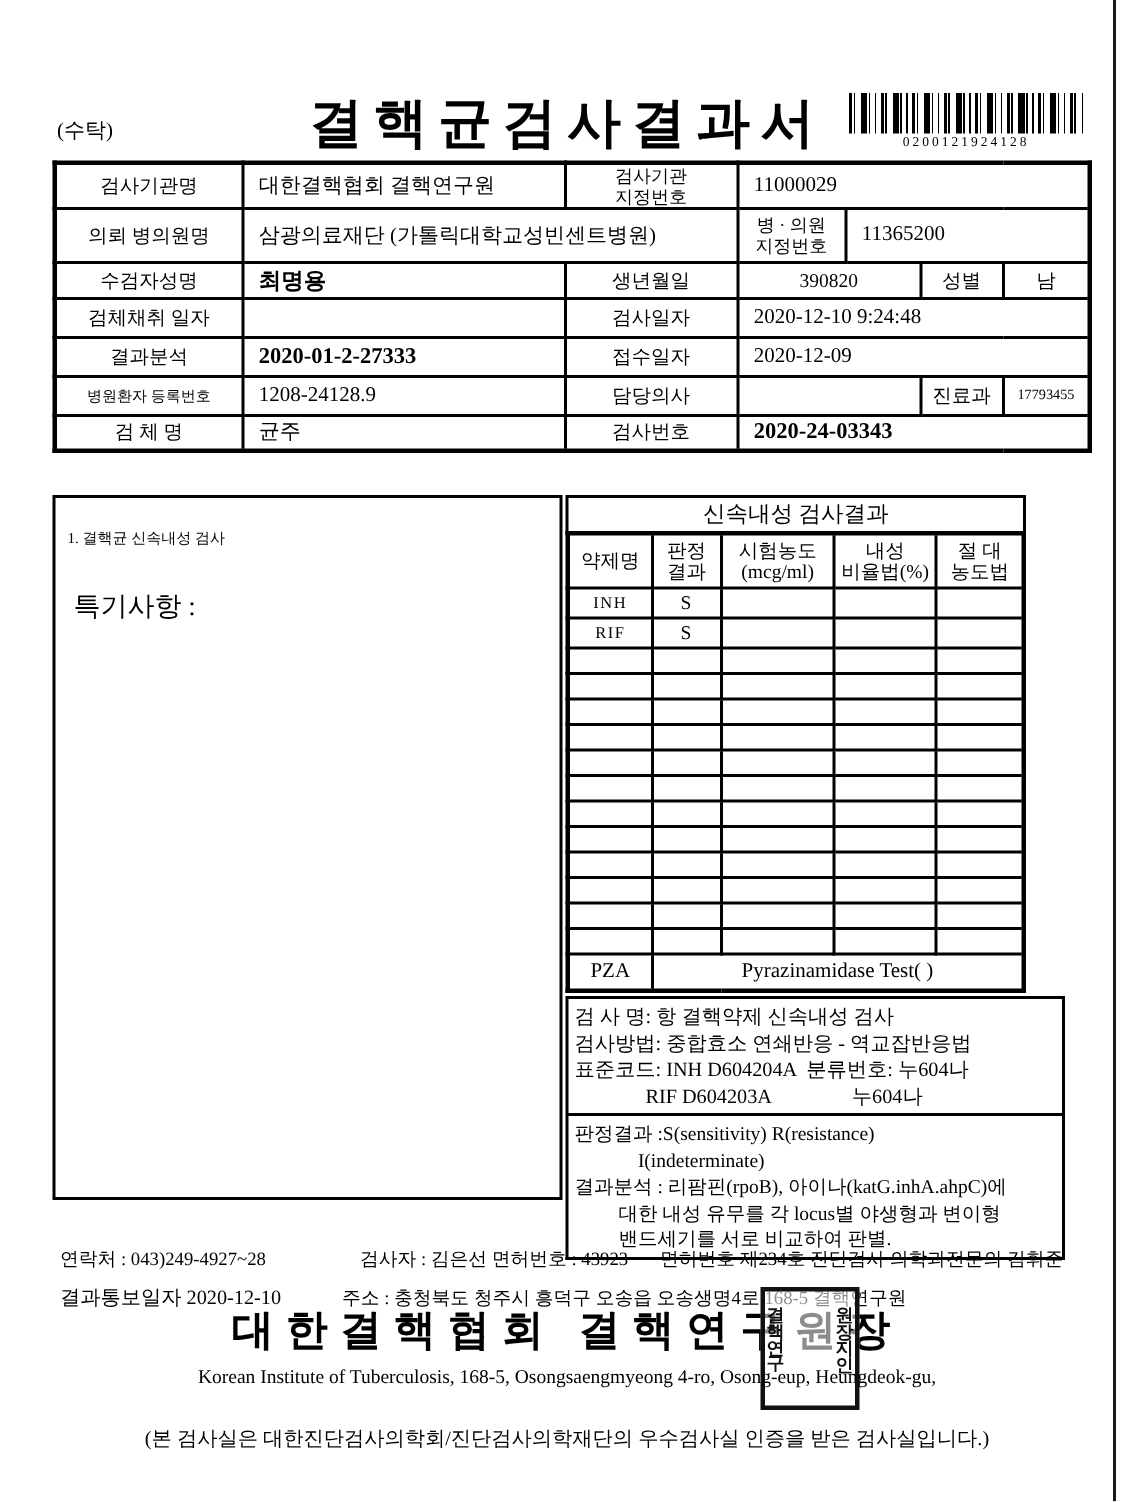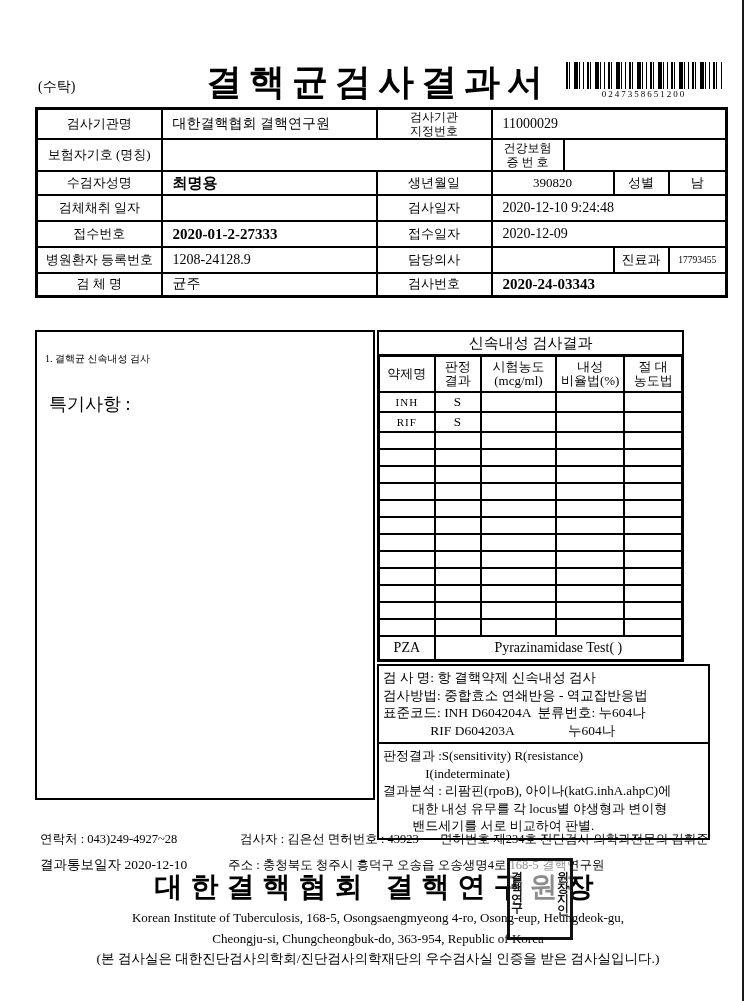--- a/index.html
+++ b/index.html
@@ -66,7 +66,7 @@
 
   <div class="barcode-wrap">
     <div class="barcode-stripes"></div>
-    <div class="barcode-num">0247358651200</div>
+    <div class="barcode-num">0200121924128</div>
   </div>
 
   <table class="info">

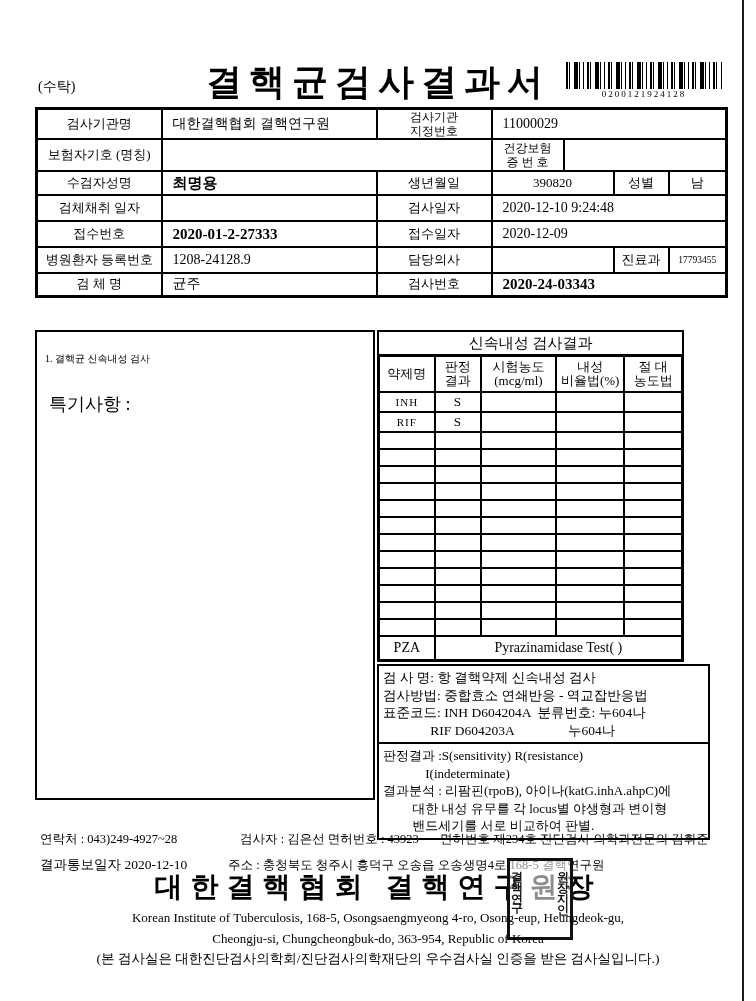--- a/index.html
+++ b/index.html
@@ -86,6 +86,13 @@
       <td class="small-lbl">검사기관
 지정번호</td>
       <td class="val" colspan="4">11000029</td>
+    </tr>
+    <tr style="height:36px">
+      <td>의뢰 병의원명</td>
+      <td class="val" colspan="2">삼광의료재단 (가톨릭대학교성빈센트병원)</td>
+      <td class="small-lbl">병 · 의원
+지정번호</td>
+      <td class="val" colspan="3">11365200</td>
     </tr>
     <tr style="height:32px">
       <td>보험자기호 (명칭)</td>

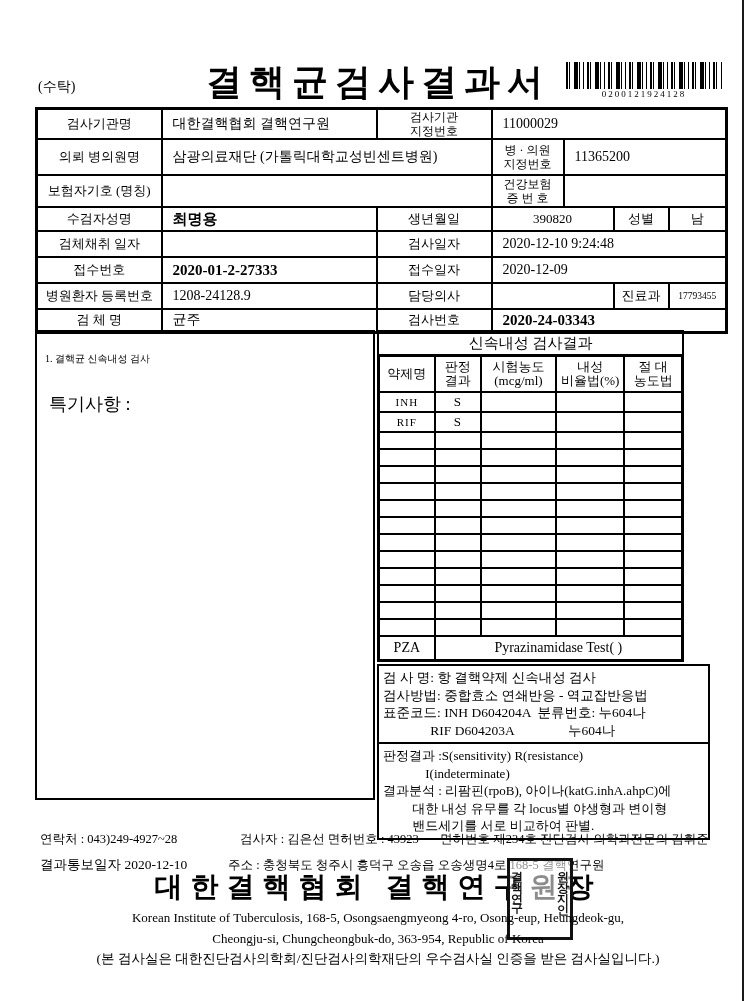--- a/index.html
+++ b/index.html
@@ -93,13 +93,6 @@
       <td class="small-lbl">병 · 의원
 지정번호</td>
       <td class="val" colspan="3">11365200</td>
-    </tr>
-    <tr style="height:32px">
-      <td>보험자기호 (명칭)</td>
-      <td class="val" colspan="2"></td>
-      <td class="small-lbl">건강보험
-증 번 호</td>
-      <td class="val" colspan="3"></td>
     </tr>
     <tr style="height:24px">
       <td>수검자성명</td>

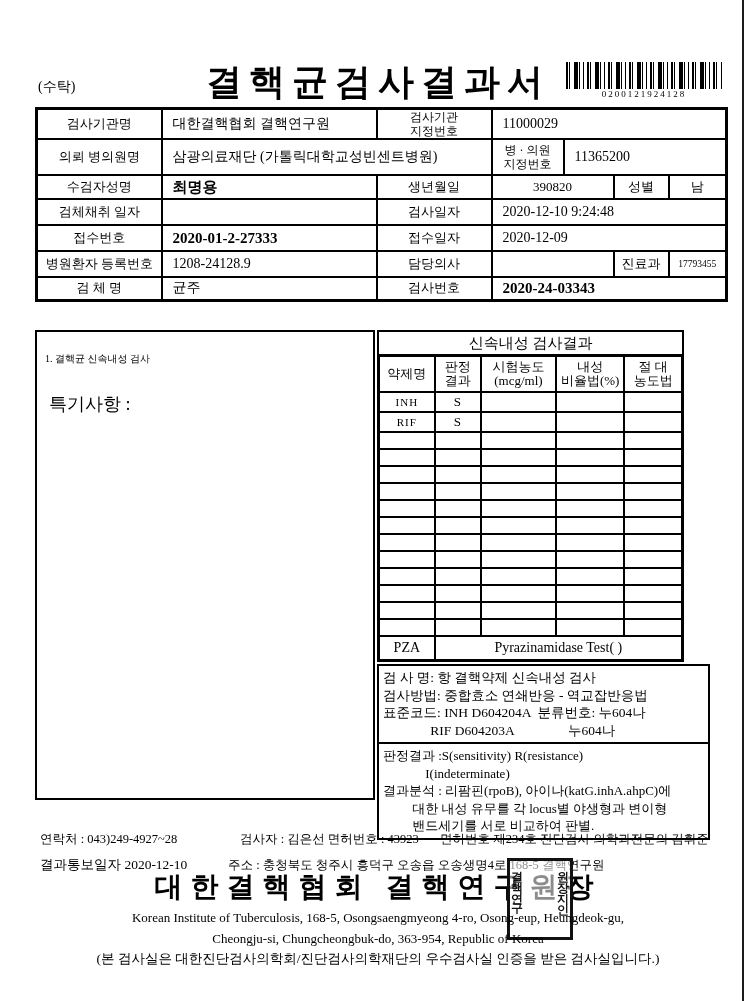--- a/index.html
+++ b/index.html
@@ -109,7 +109,7 @@
       <td class="val" colspan="4">2020-12-10   9:24:48</td>
     </tr>
     <tr style="height:26px">
-      <td>접수번호</td>
+      <td>결과분석</td>
       <td class="val bold">2020-01-2-27333</td>
       <td>접수일자</td>
       <td class="val" colspan="4">2020-12-09</td>

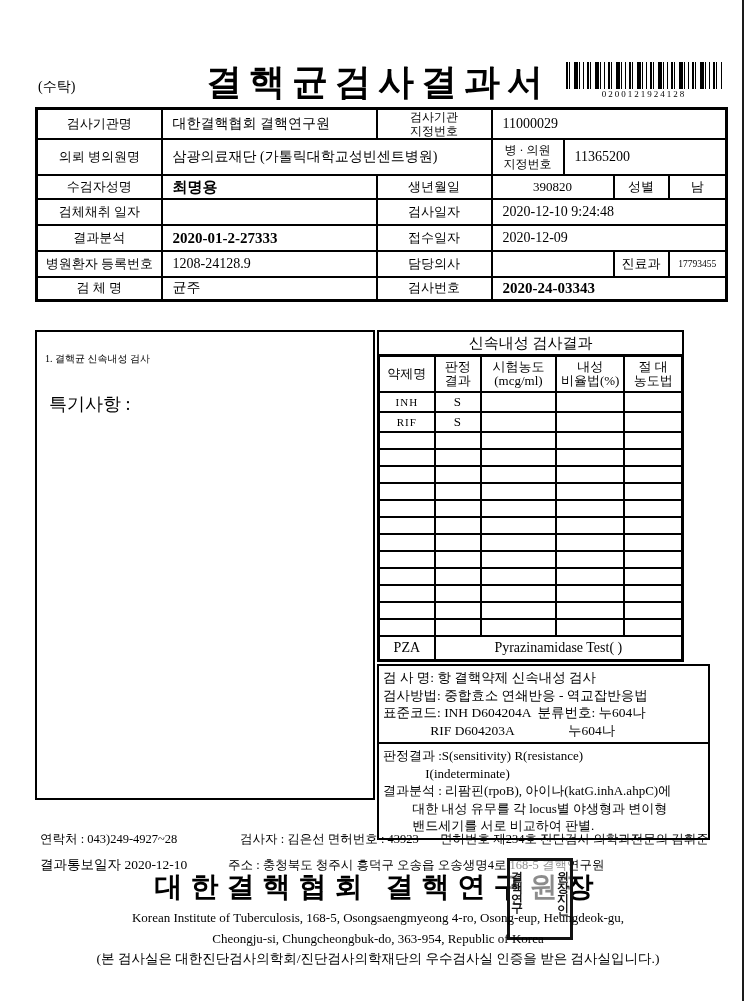--- a/index.html
+++ b/index.html
@@ -115,7 +115,7 @@
       <td class="val" colspan="4">2020-12-09</td>
     </tr>
     <tr style="height:26px">
-      <td style="font-size:13px">병원환자 등록번호</td>
+      <td style="font-size:10px">병원환자 등록번호</td>
       <td class="val">1208-24128.9</td>
       <td>담당의사</td>
       <td colspan="2"></td>

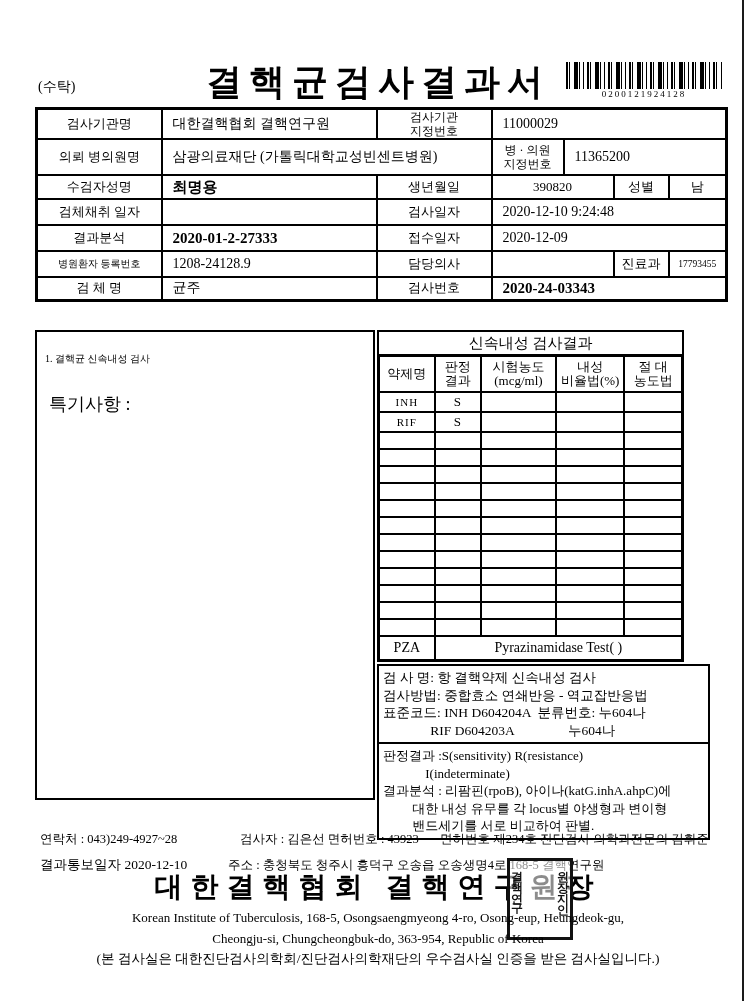--- a/index.html
+++ b/index.html
@@ -292,7 +292,6 @@
   </div>
 
   <div class="eng" style="top:910px">Korean Institute of Tuberculosis, 168-5, Osongsaengmyeong 4-ro, Osong-eup, Heungdeok-gu,</div>
-  <div class="eng" style="top:931px">Cheongju-si, Chungcheongbuk-do, 363-954, Republic of Korea</div>
   <div class="eng" style="top:950px;font-size:13.5px">(본 검사실은 대한진단검사의학회/진단검사의학재단의 우수검사실 인증을 받은 검사실입니다.)</div>
 </div>
 

